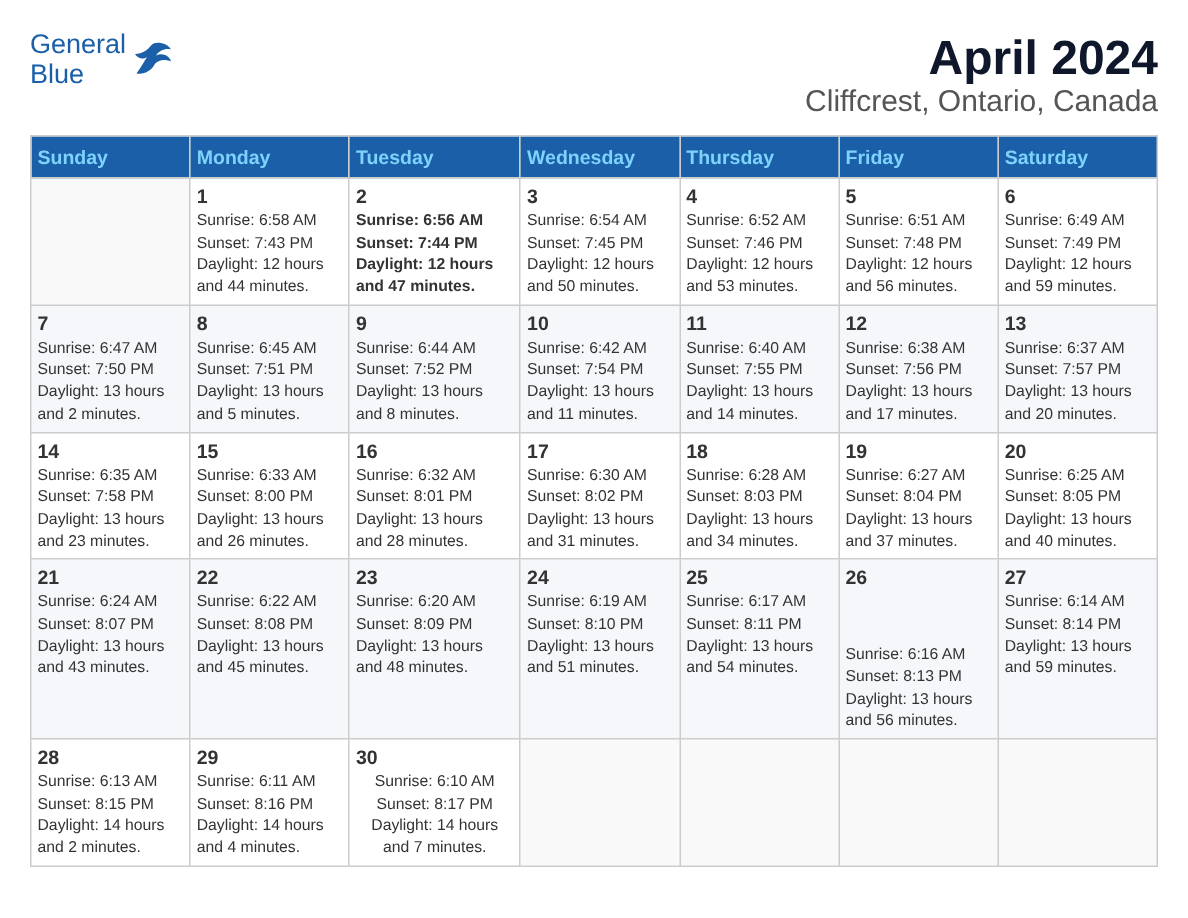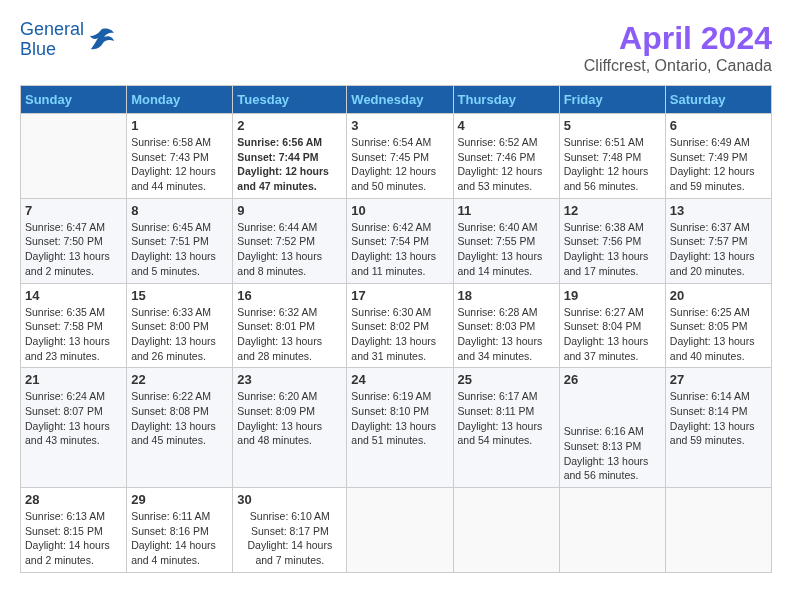--- a/index.html
+++ b/index.html
@@ -40,7 +40,7 @@
     .main-title {
       font-size: 32px;
       font-weight: bold;
-      color: #8b5cf6;
+      color: #0f172a;
     }
     .subtitle {
       font-size: 16px;

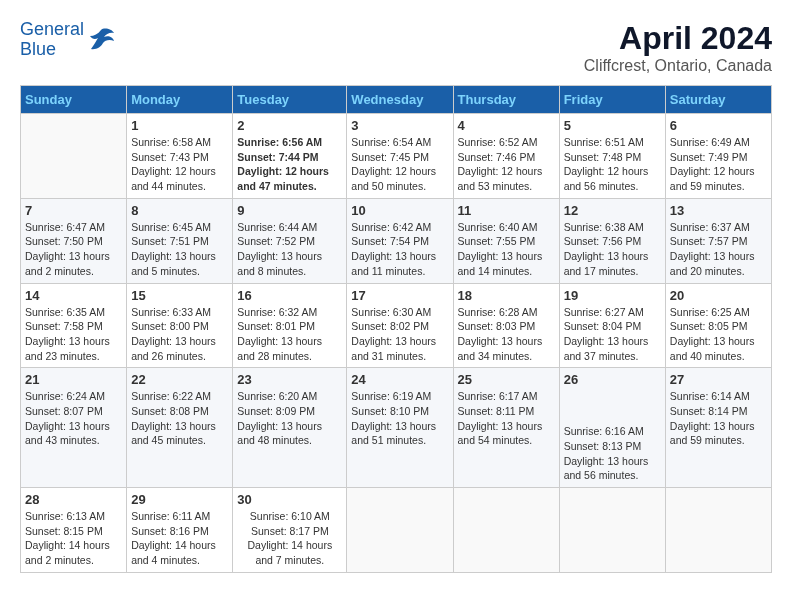--- a/index.html
+++ b/index.html
@@ -43,7 +43,7 @@
       color: #0f172a;
     }
     .subtitle {
-      font-size: 16px;
+      font-size: 20px;
       color: #555;
     }
     table {

